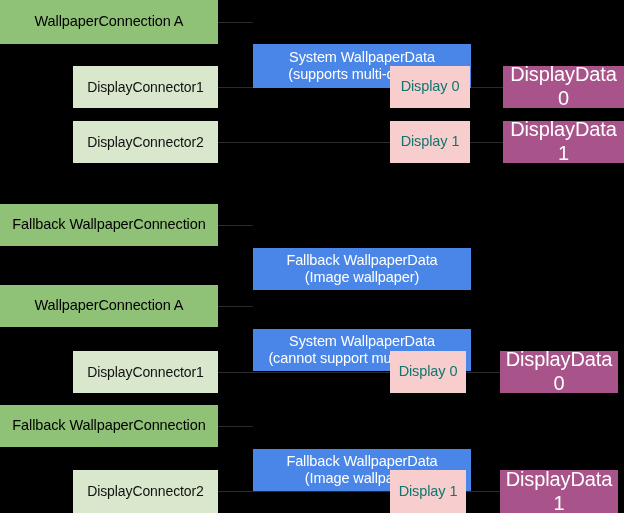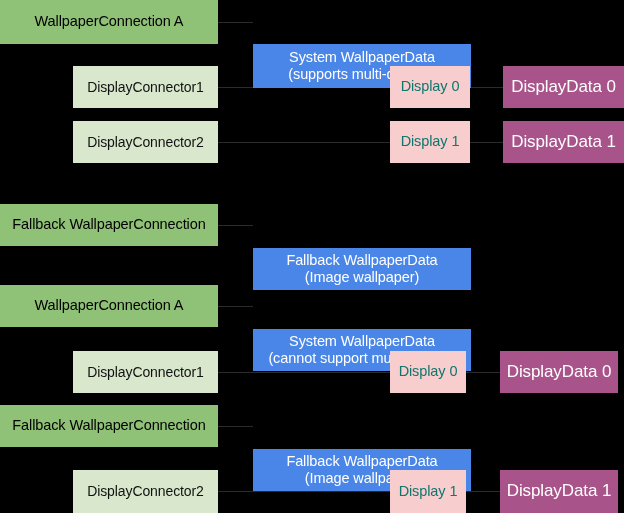--- a/index.html
+++ b/index.html
@@ -53,7 +53,7 @@
   .n-displaydata {
     background: #a8538a;
     color: #ffffff;
-    font-size: 17px;
+    font-size: 20px;
   }
   .edge {
     position: absolute;

